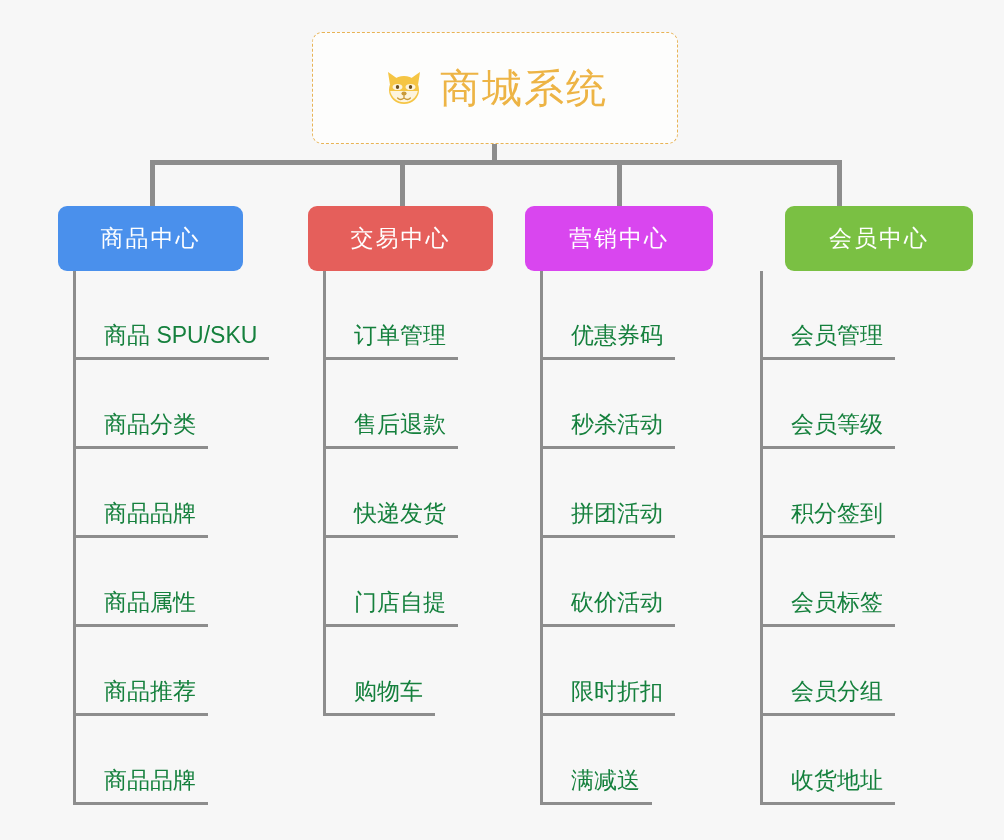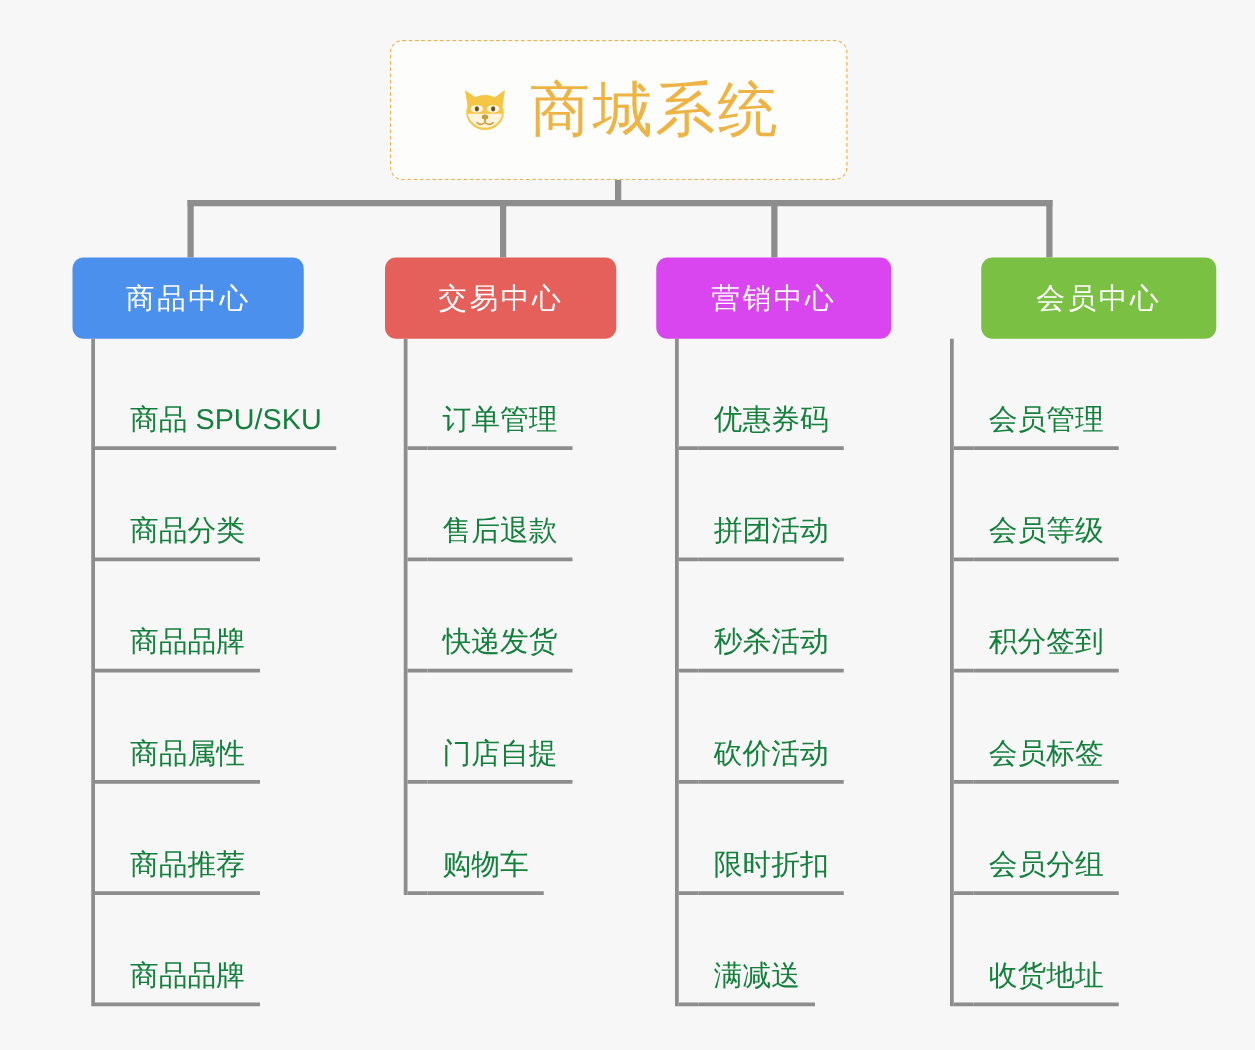--- a/index.html
+++ b/index.html
@@ -43,7 +43,7 @@
   }
   .root-emoji svg { display: block; }
   .root-title {
-    font-size: 48px;
+    font-size: 40px;
     color: #edb445;
     letter-spacing: 2px;
     white-space: nowrap;

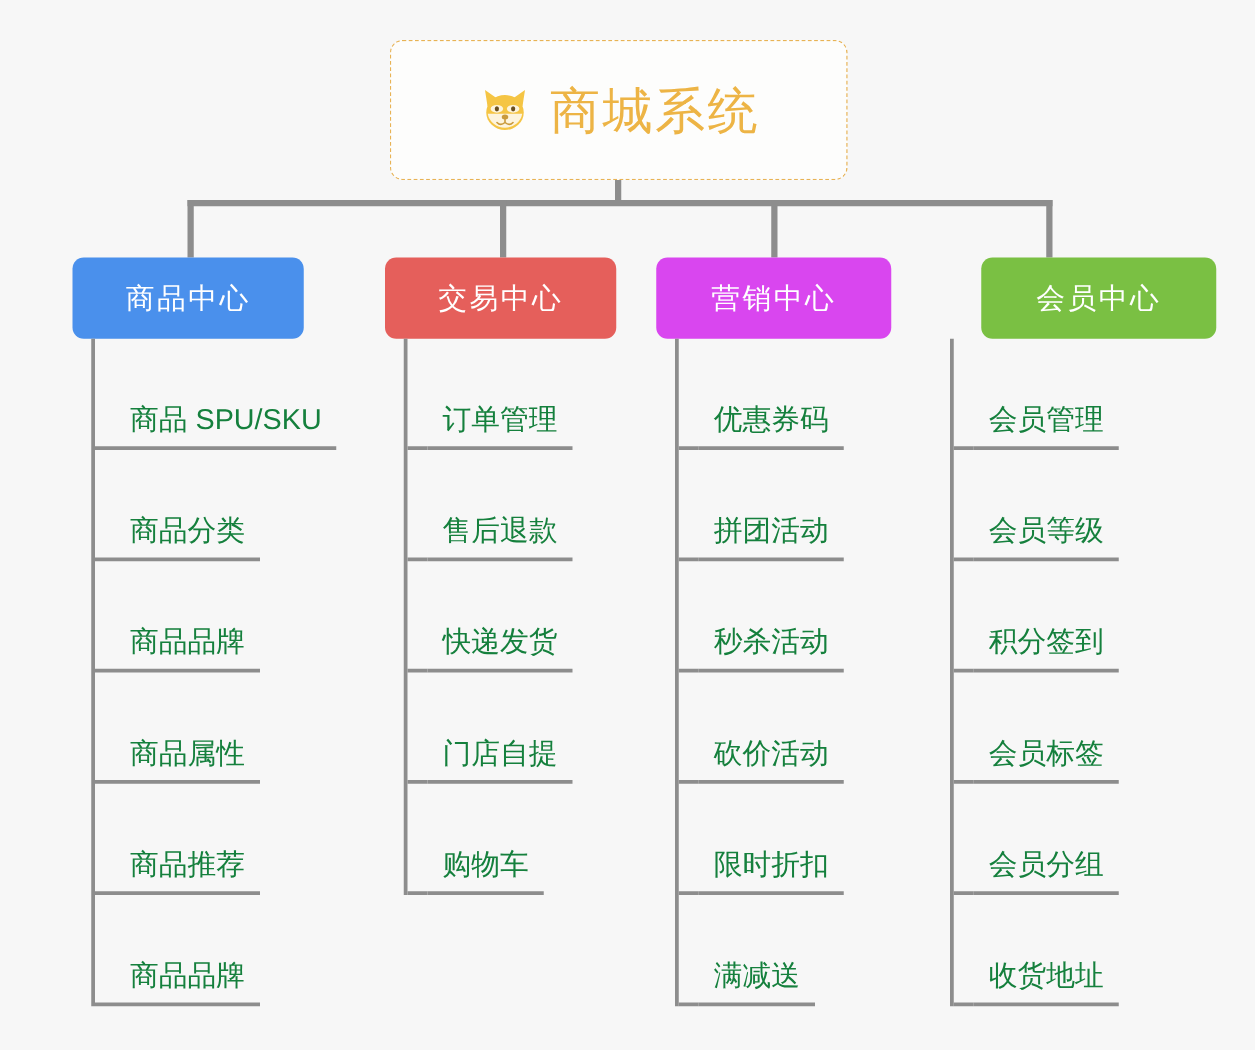--- a/index.html
+++ b/index.html
@@ -221,10 +221,10 @@
           <span class="leaf-label">优惠券码</span>
         </div>
       <div class="leaf-item">
+          <span class="leaf-label">秒杀活动</span>
+        </div>
+      <div class="leaf-item">
           <span class="leaf-label">拼团活动</span>
-        </div>
-      <div class="leaf-item">
-          <span class="leaf-label">秒杀活动</span>
         </div>
       <div class="leaf-item">
           <span class="leaf-label">砍价活动</span>

